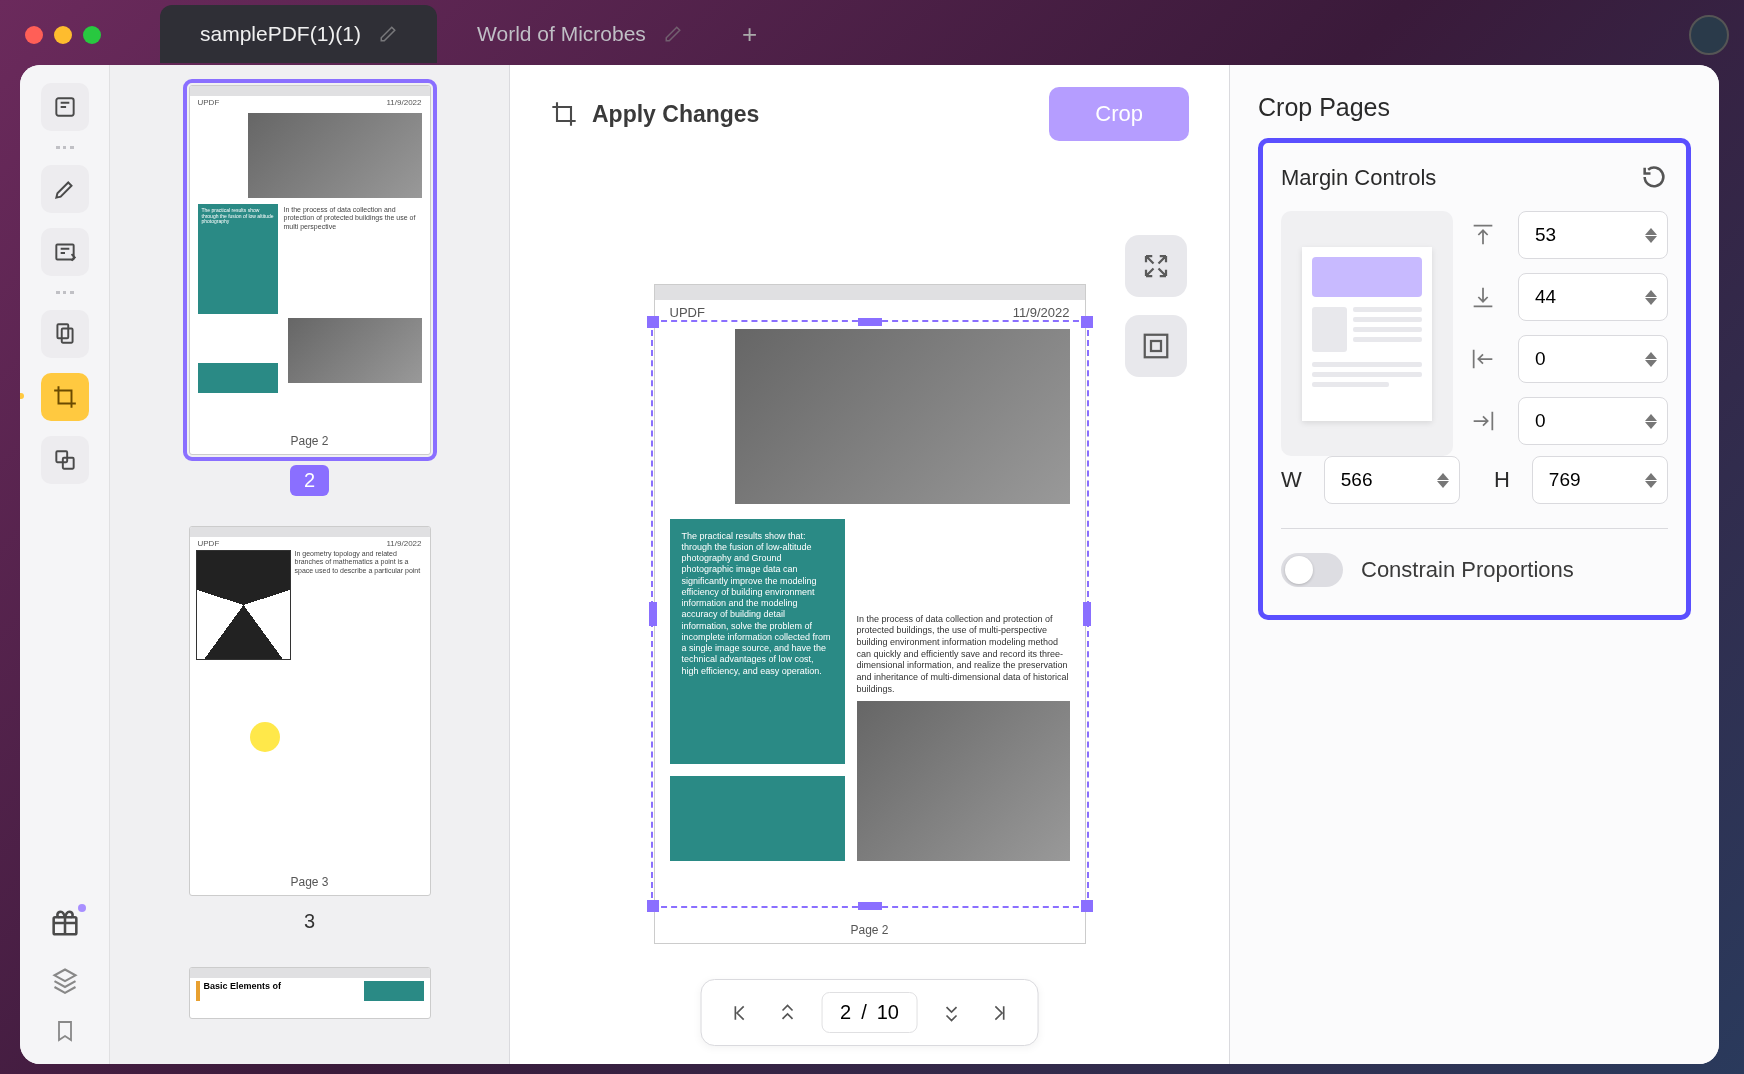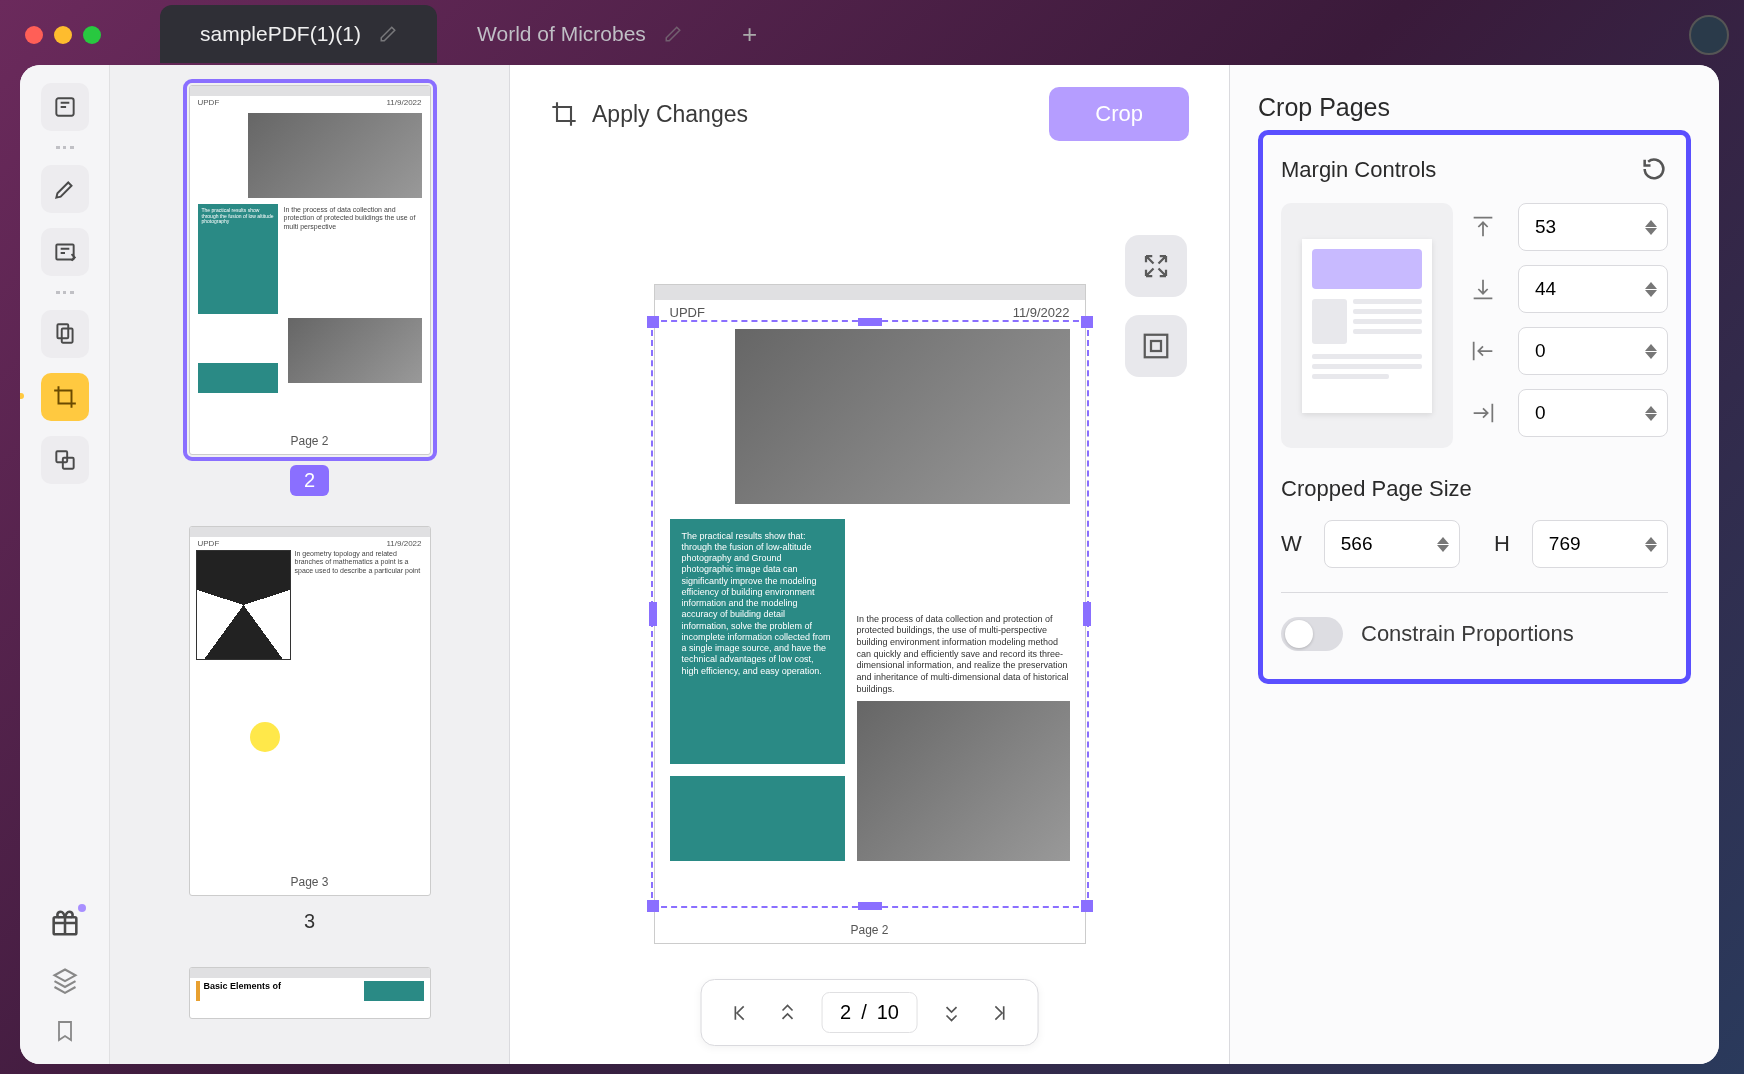--- a/index.html
+++ b/index.html
@@ -39,7 +39,7 @@
 .canvas-area { flex: 1; background: #fff; position: relative; display: flex; flex-direction: column; }
 .canvas-header { display: flex; align-items: center; padding: 22px 40px; gap: 14px; }
 .crop-icon { width: 28px; height: 28px; stroke: #4a4a4a; fill: none; stroke-width: 1.8; }
-.apply-txt { font-size: 23px; font-weight: 400; color: #3a3a3a; }
+.apply-txt { font-size: 23px; font-weight: 700; color: #3a3a3a; }
 .crop-btn { margin-left: auto; background: #b59dff; color: #fff; padding: 14px 46px; font-size: 22px; border: none; border-radius: 10px; cursor: pointer; }
 
 .canvas-body { flex: 1; display: flex; align-items: center; justify-content: center; position: relative; }

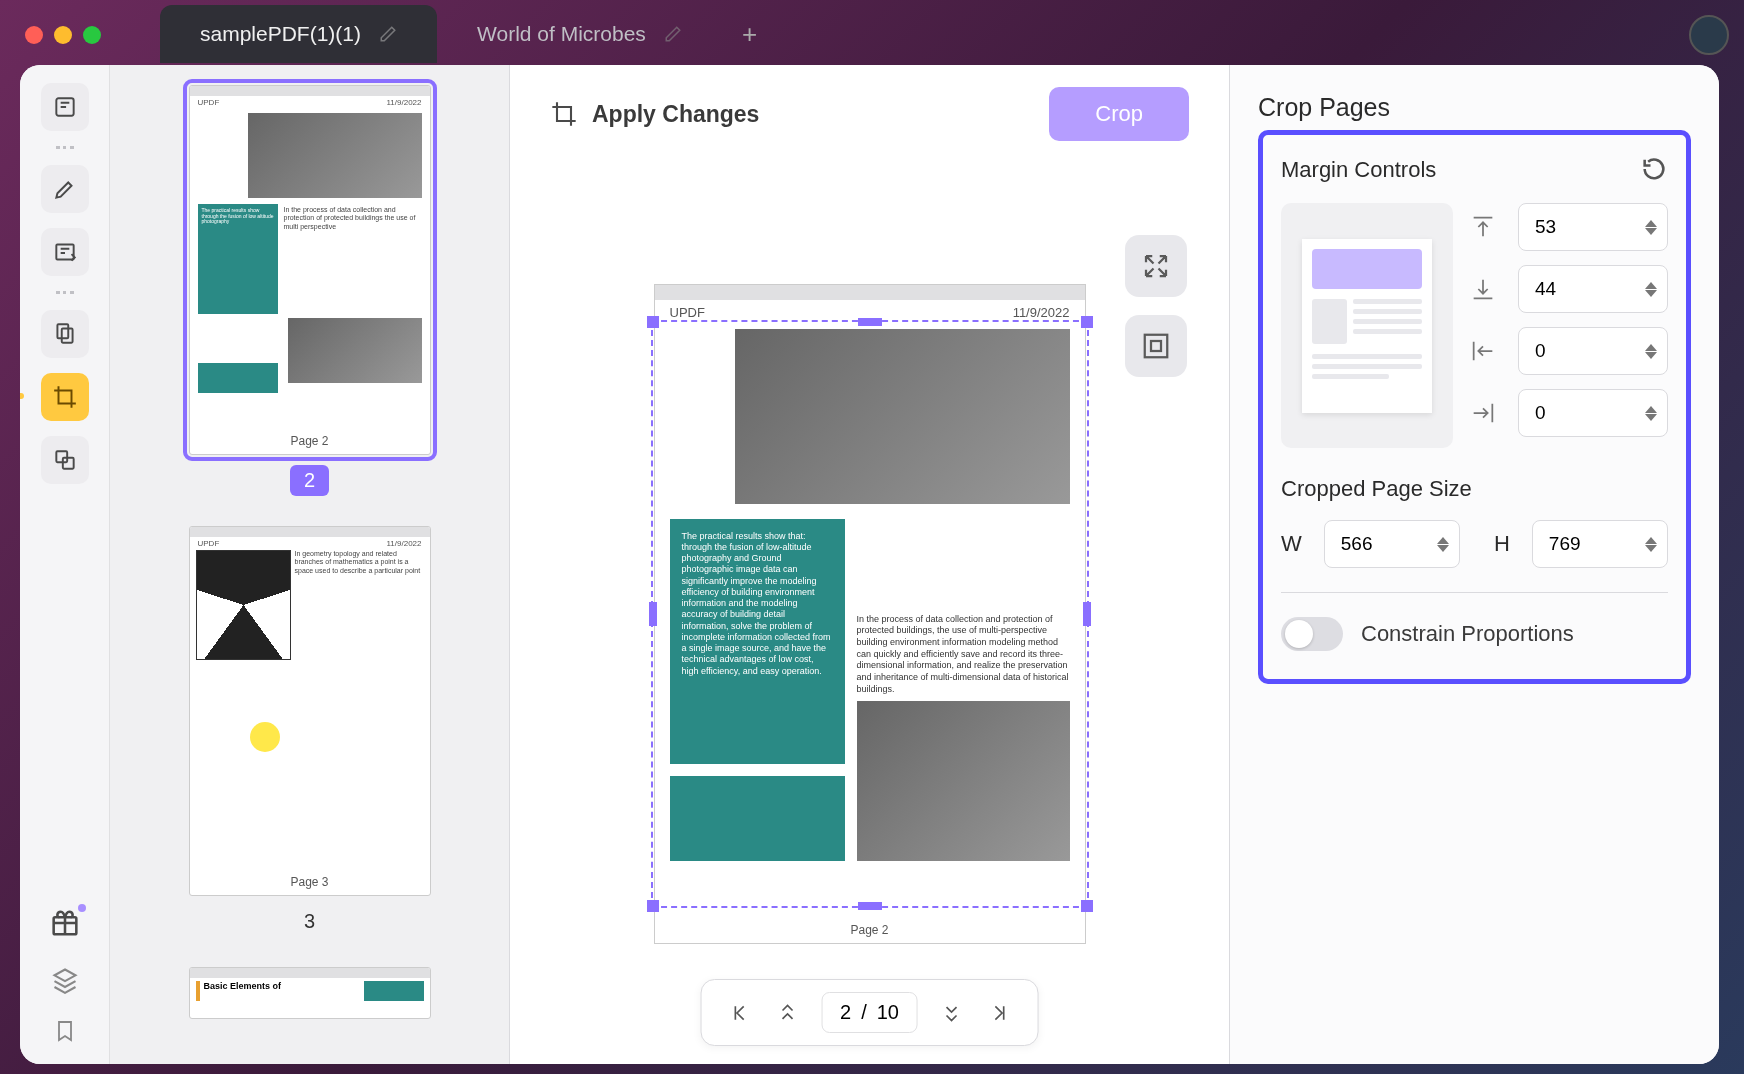--- a/index.html
+++ b/index.html
@@ -61,7 +61,7 @@
 .pager-input { border: 1px solid #e0e0e2; border-radius: 8px; padding: 8px 18px; font-size: 20px; display: flex; gap: 10px; }
 
 .panel { width: 490px; background: #fbfbfc; border-left: 1px solid #dadade; padding: 28px 28px; overflow-y: auto; }
-.panel-title { font-size: 25px; font-weight: 500; color: #2a2a2a; margin-bottom: 8px; }
+.panel-title { font-size: 25px; font-weight: 500; color: #2a2a2a; margin-bottom: 16px; }
 .margin-box { border: 5px solid #5a4fff; border-radius: 10px; padding: 20px 18px 28px; }
 .m-hdr { display: flex; justify-content: space-between; align-items: flex-end; margin-bottom: 20px; }
 .m-hdr-title { font-size: 22px; font-weight: 500; color: #2a2a2a; }

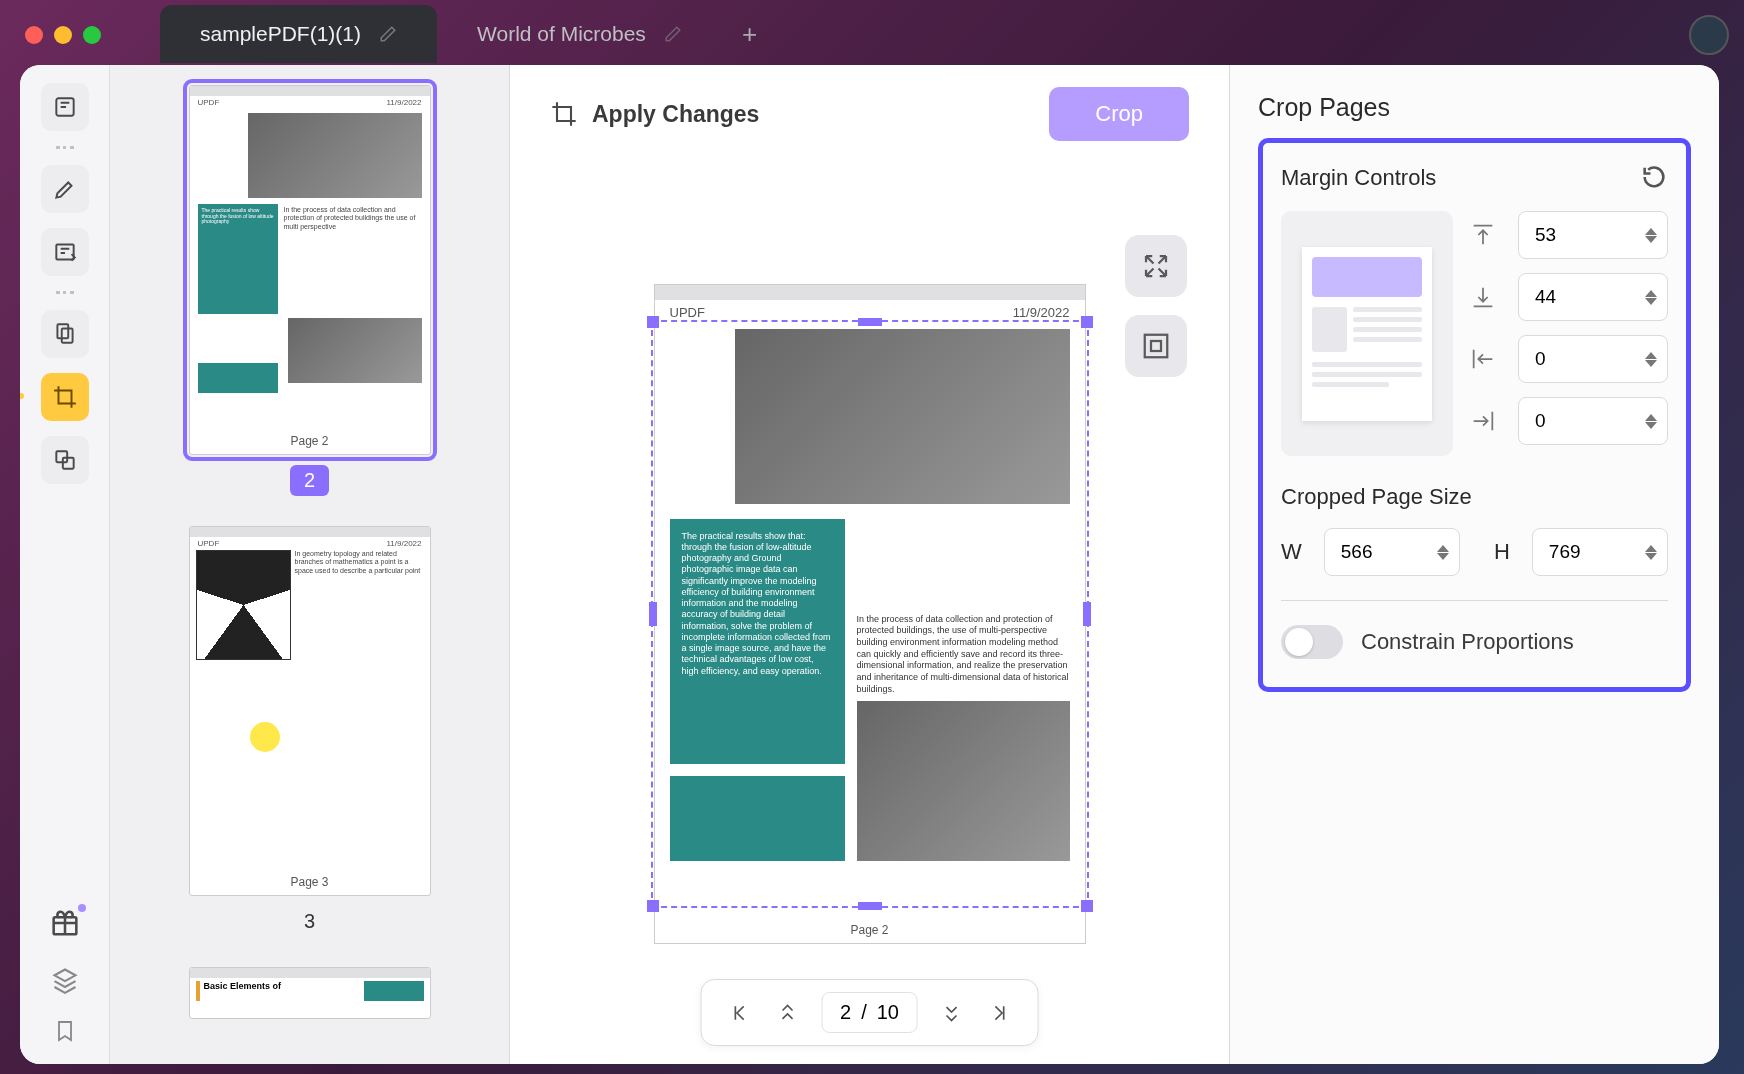--- a/index.html
+++ b/index.html
@@ -403,7 +403,6 @@
         </div>
       </div>
 
-      <div class="csize-title">Cropped Page Size</div>
       <div class="csize-row">
         <div class="csize-lbl">W</div>
         <div class="num-inp" style="width:140px">

